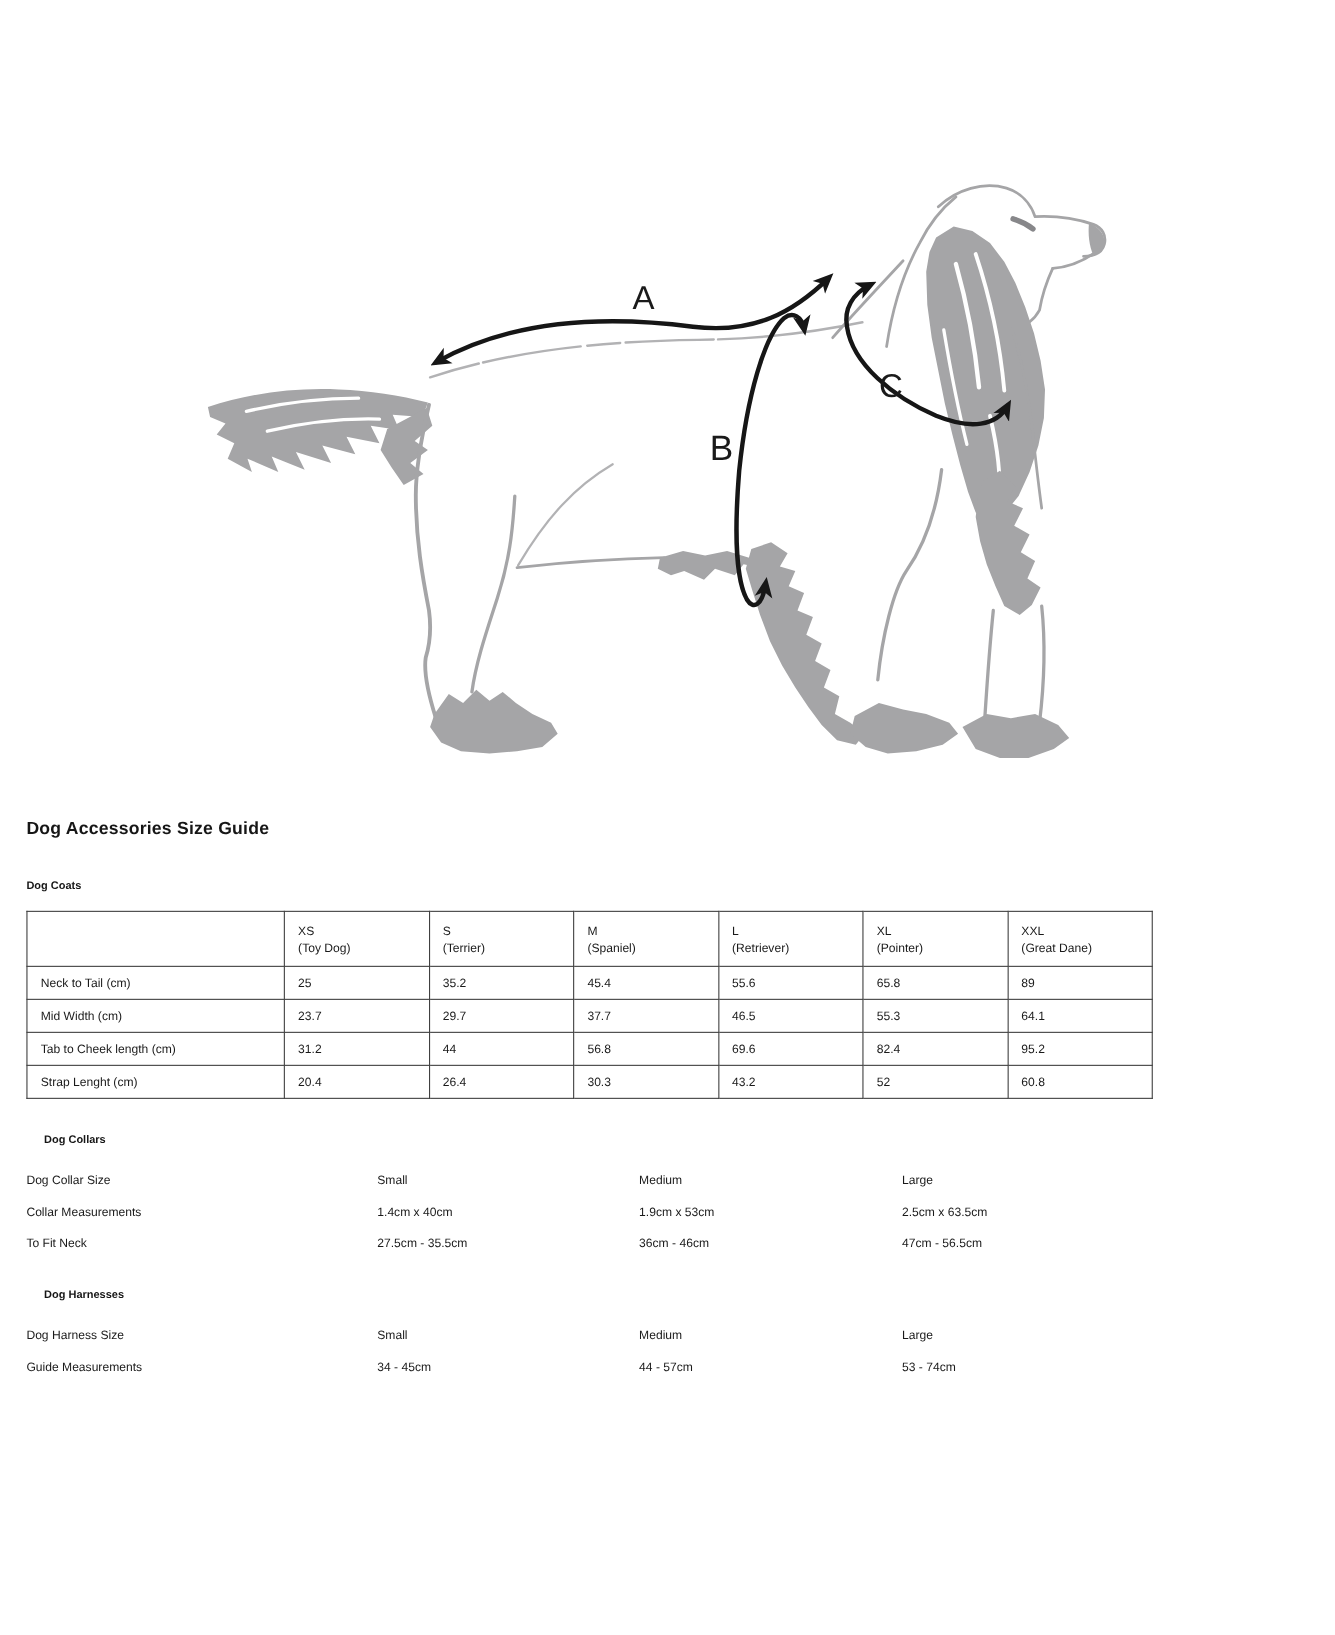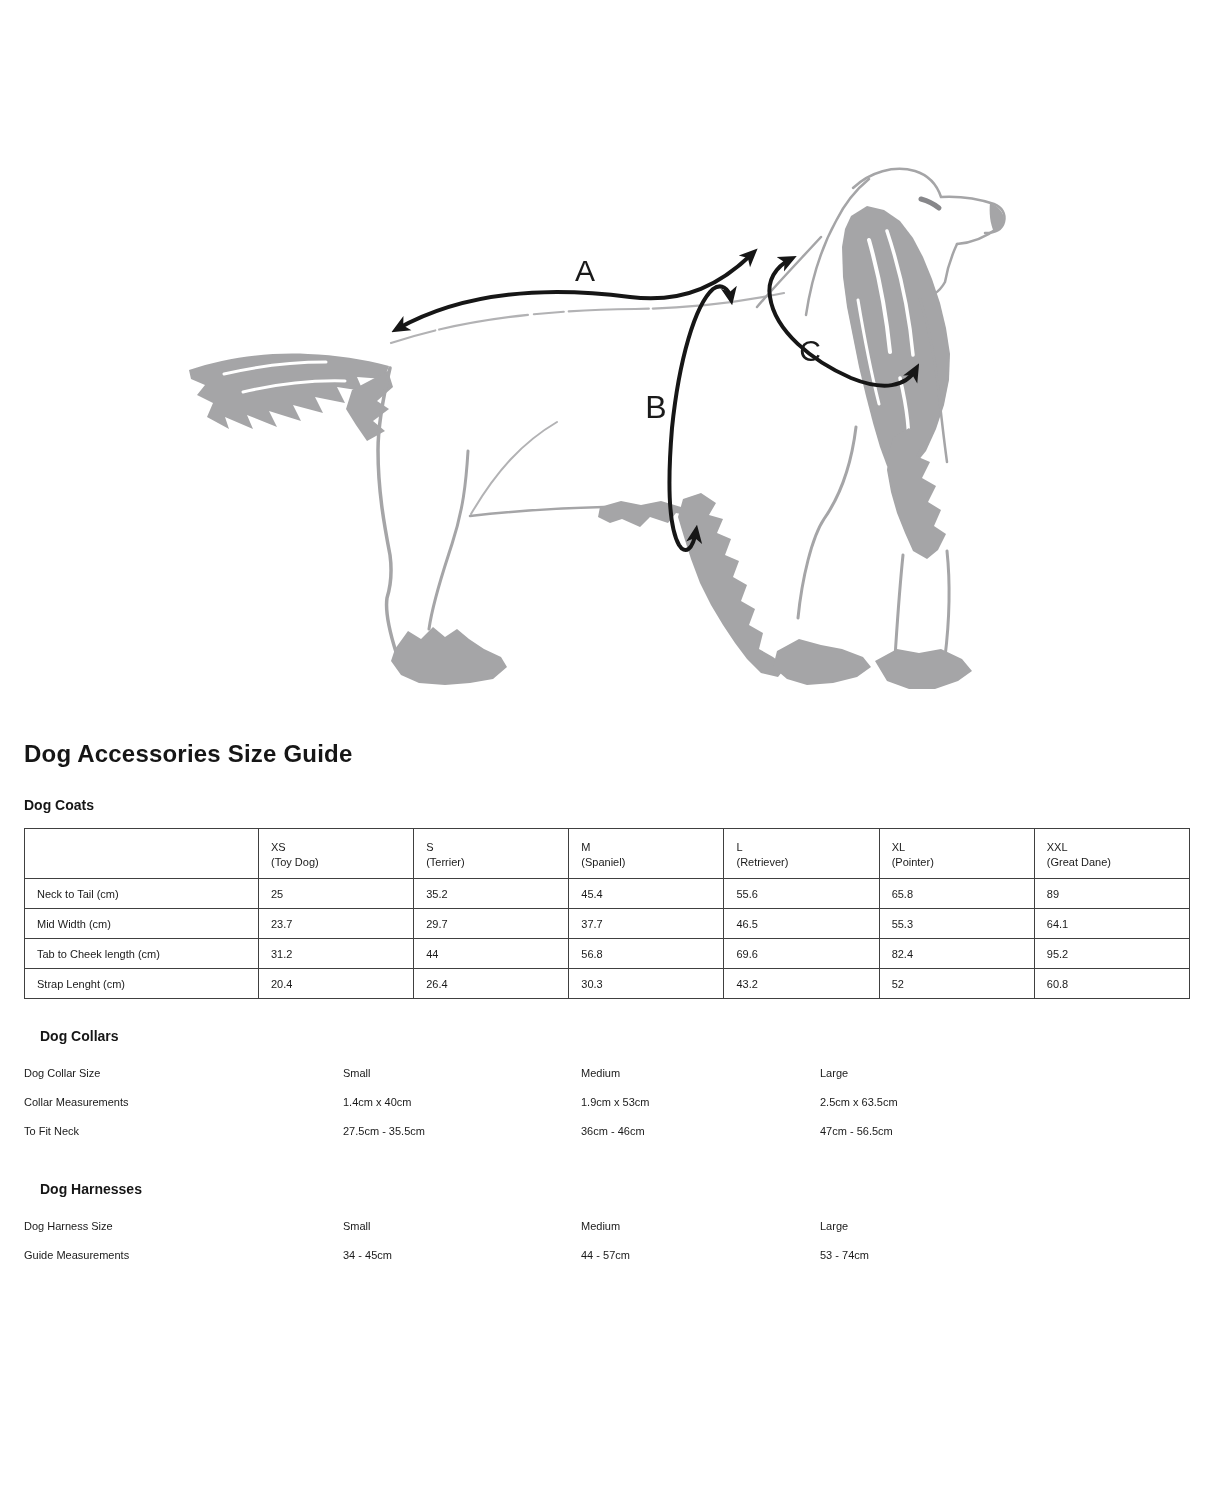--- a/index.html
+++ b/index.html
@@ -16,7 +16,7 @@
 
   .title {
     margin:12px 0 0 0;
-    font-size:24px; font-weight:700; letter-spacing:0.2px;
+    font-size:16px; font-weight:700; letter-spacing:0.2px;
     line-height:28px; color:#161616;
   }
   .subtitle {

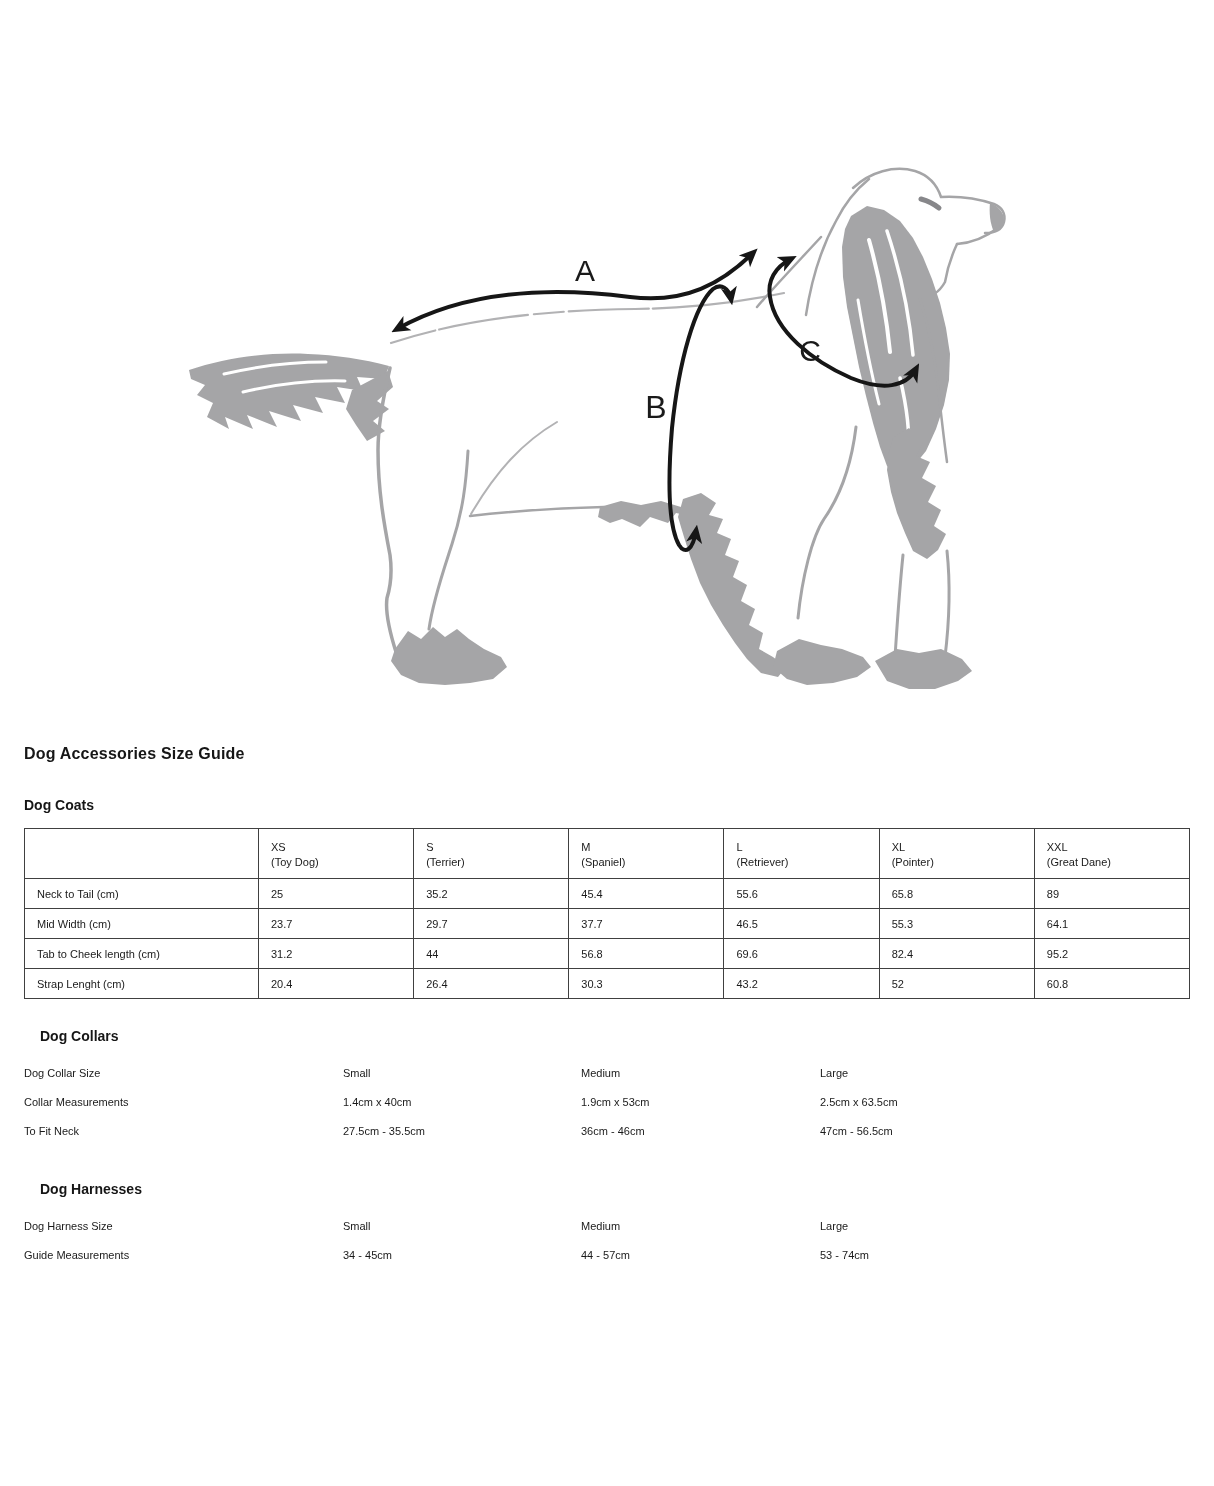--- a/index.html
+++ b/index.html
@@ -24,7 +24,7 @@
     font-size:11px; line-height:13px; color:#222;
   }
   .section-heading {
-    margin:0; font-size:14px; font-weight:700; color:#161616; line-height:15px;
+    margin:0; font-size:10px; font-weight:700; color:#161616; line-height:15px;
   }
   .coats-heading { margin-top:30px; }
 

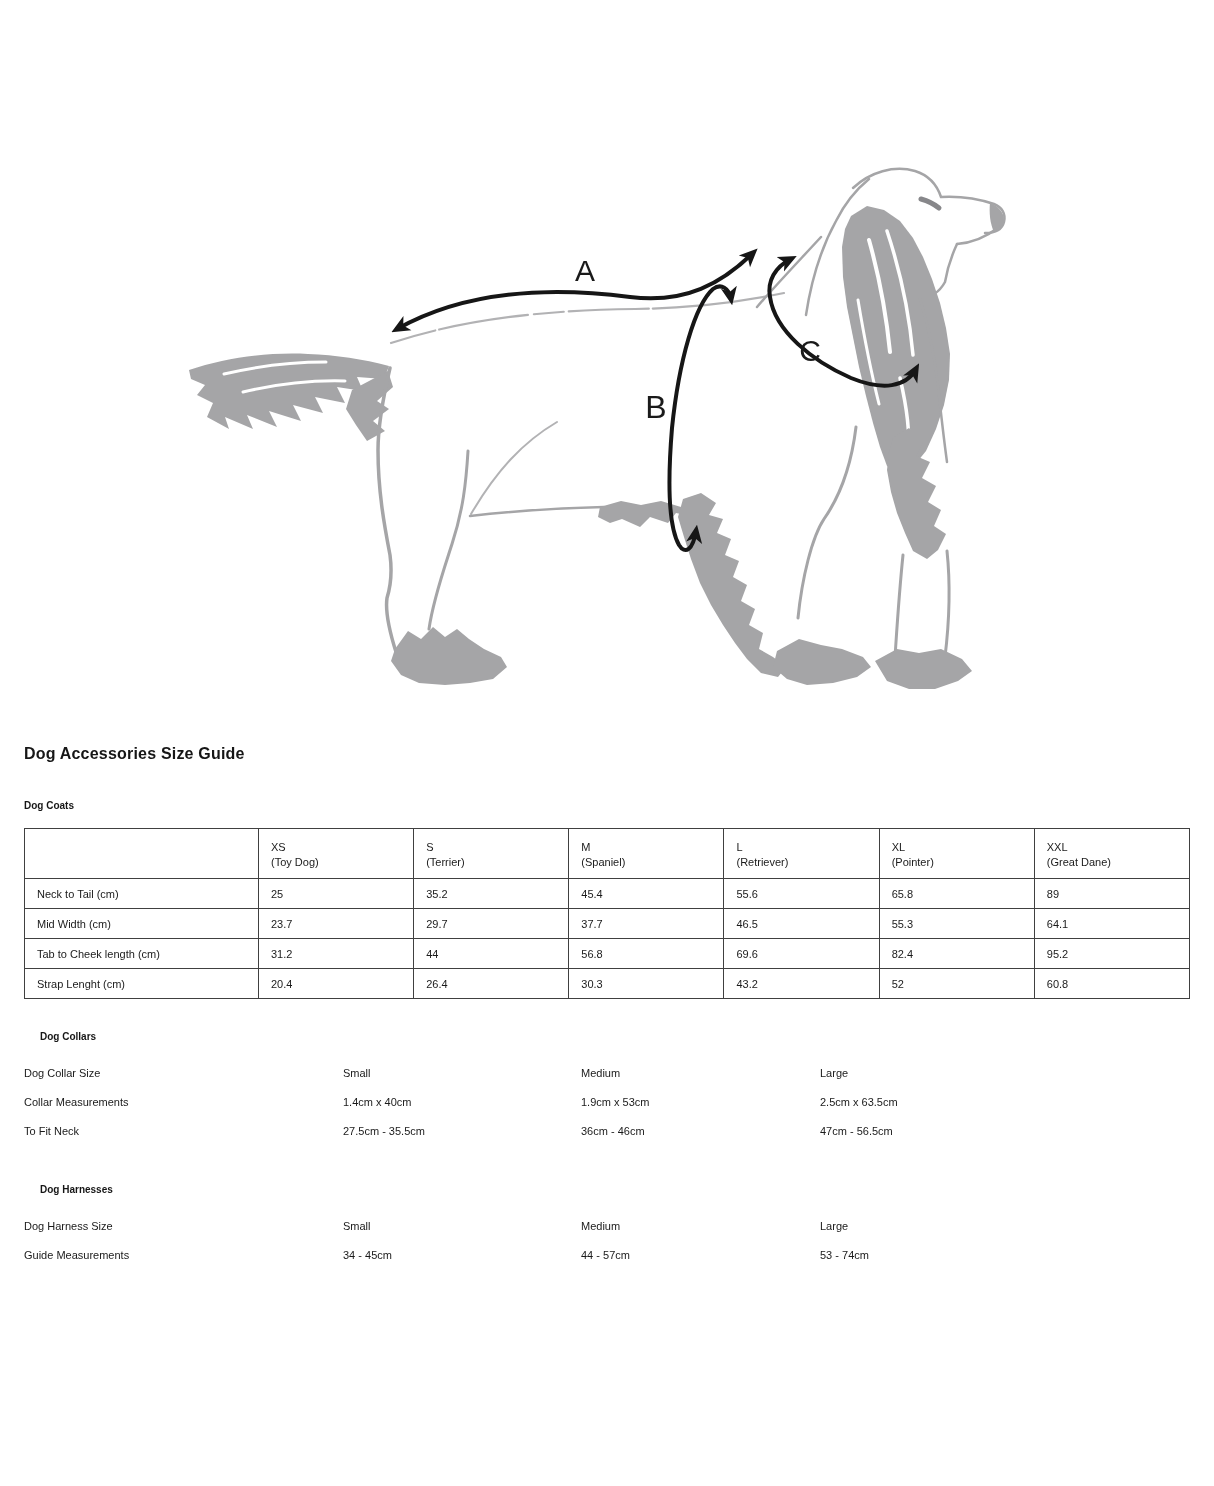--- a/index.html
+++ b/index.html
@@ -30,7 +30,7 @@
 
   table.size-table {
     border-collapse:collapse; table-layout:fixed;
-    width:1166px; margin-top:15px;
+    width:1024px; margin-top:15px;
     font-size:11px; color:#1a1a1a;
   }
   table.size-table col.label-col { width:234px; }

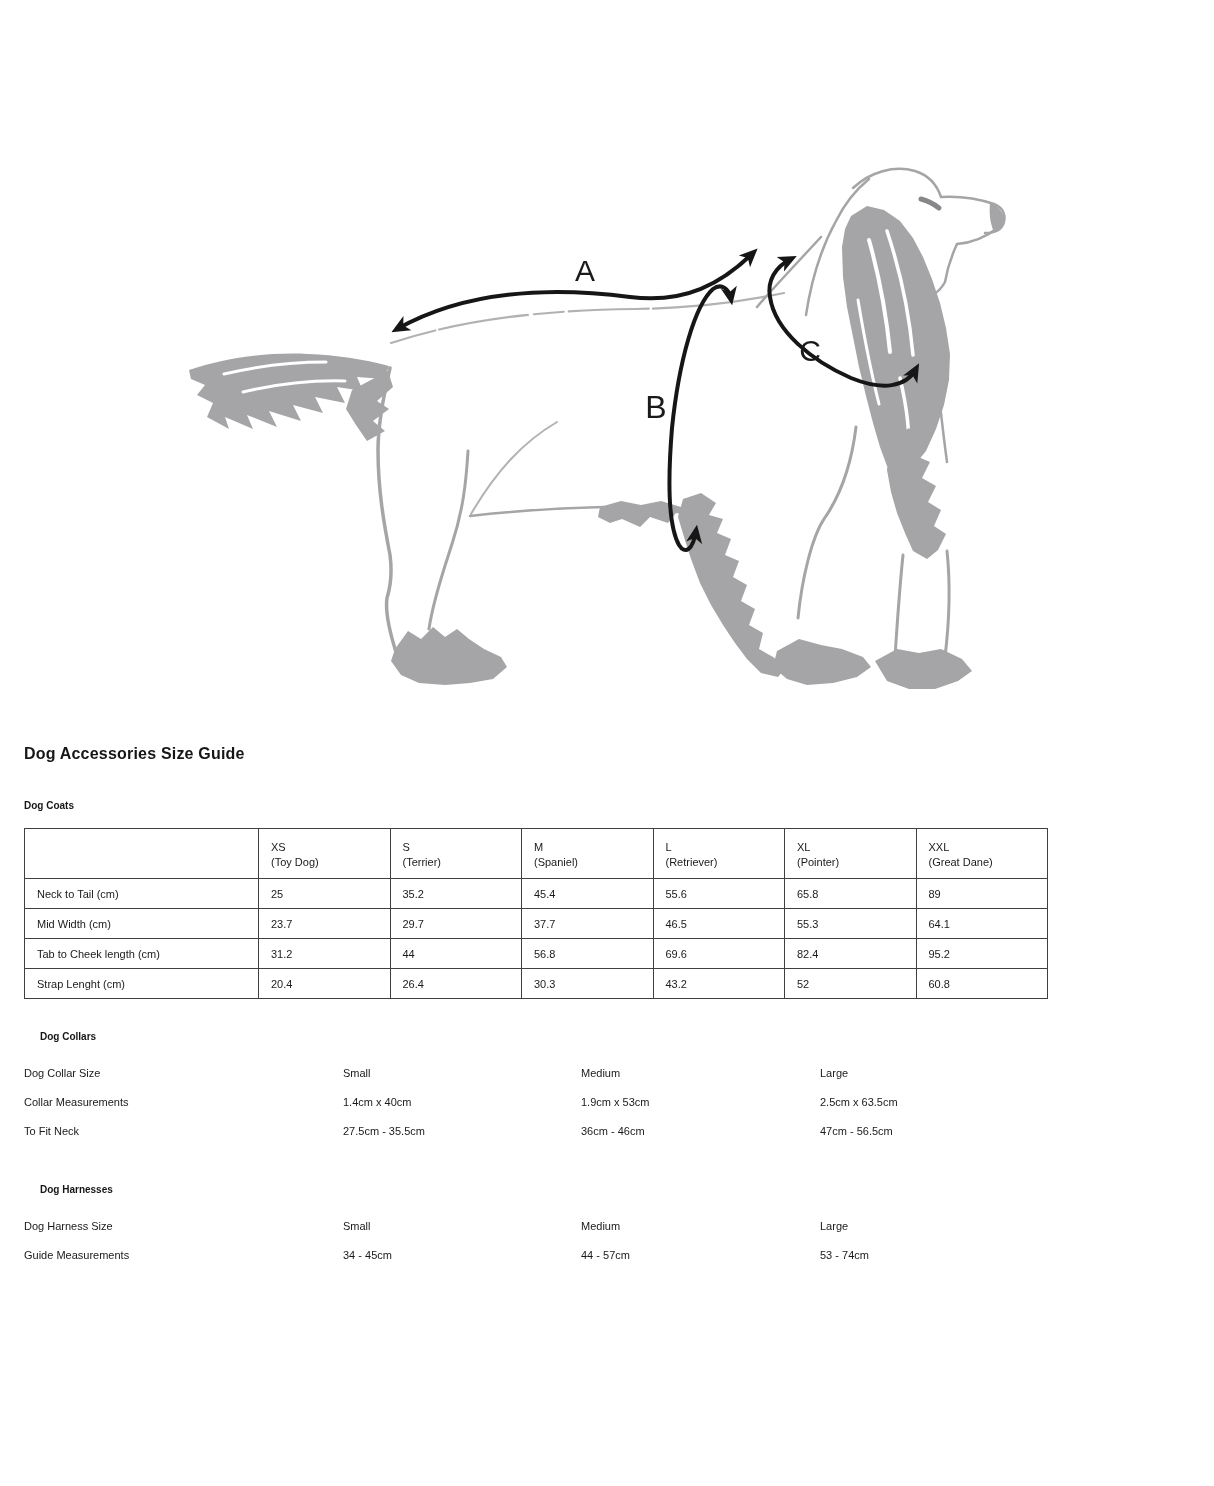--- a/index.html
+++ b/index.html
@@ -53,7 +53,7 @@
     height:29px; align-items:center;
     font-size:11px; color:#1a1a1a;
   }
-  .harness-heading { margin-top:37px; }
+  .harness-heading { margin-top:25px; }
 </style>
 </head>
 <body>

